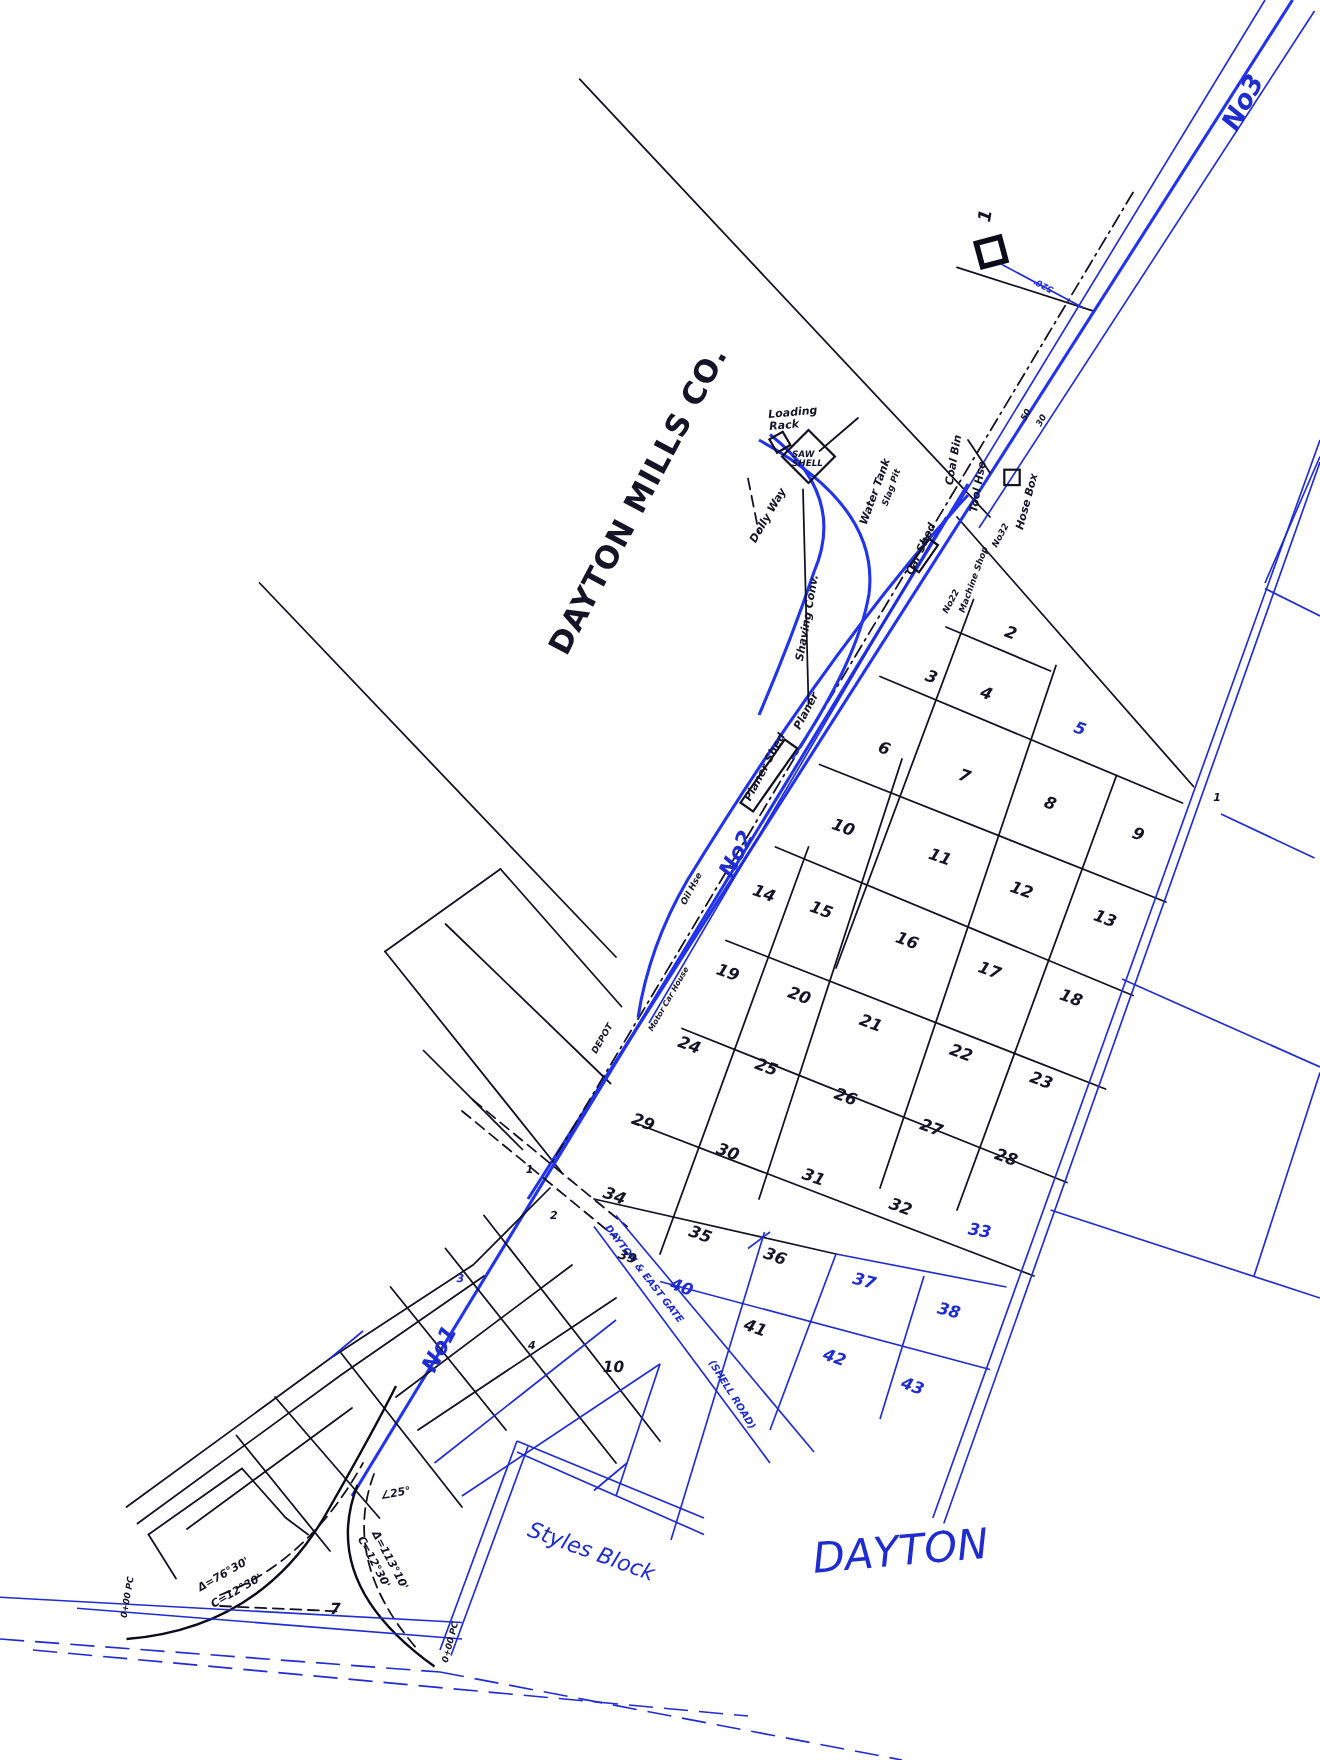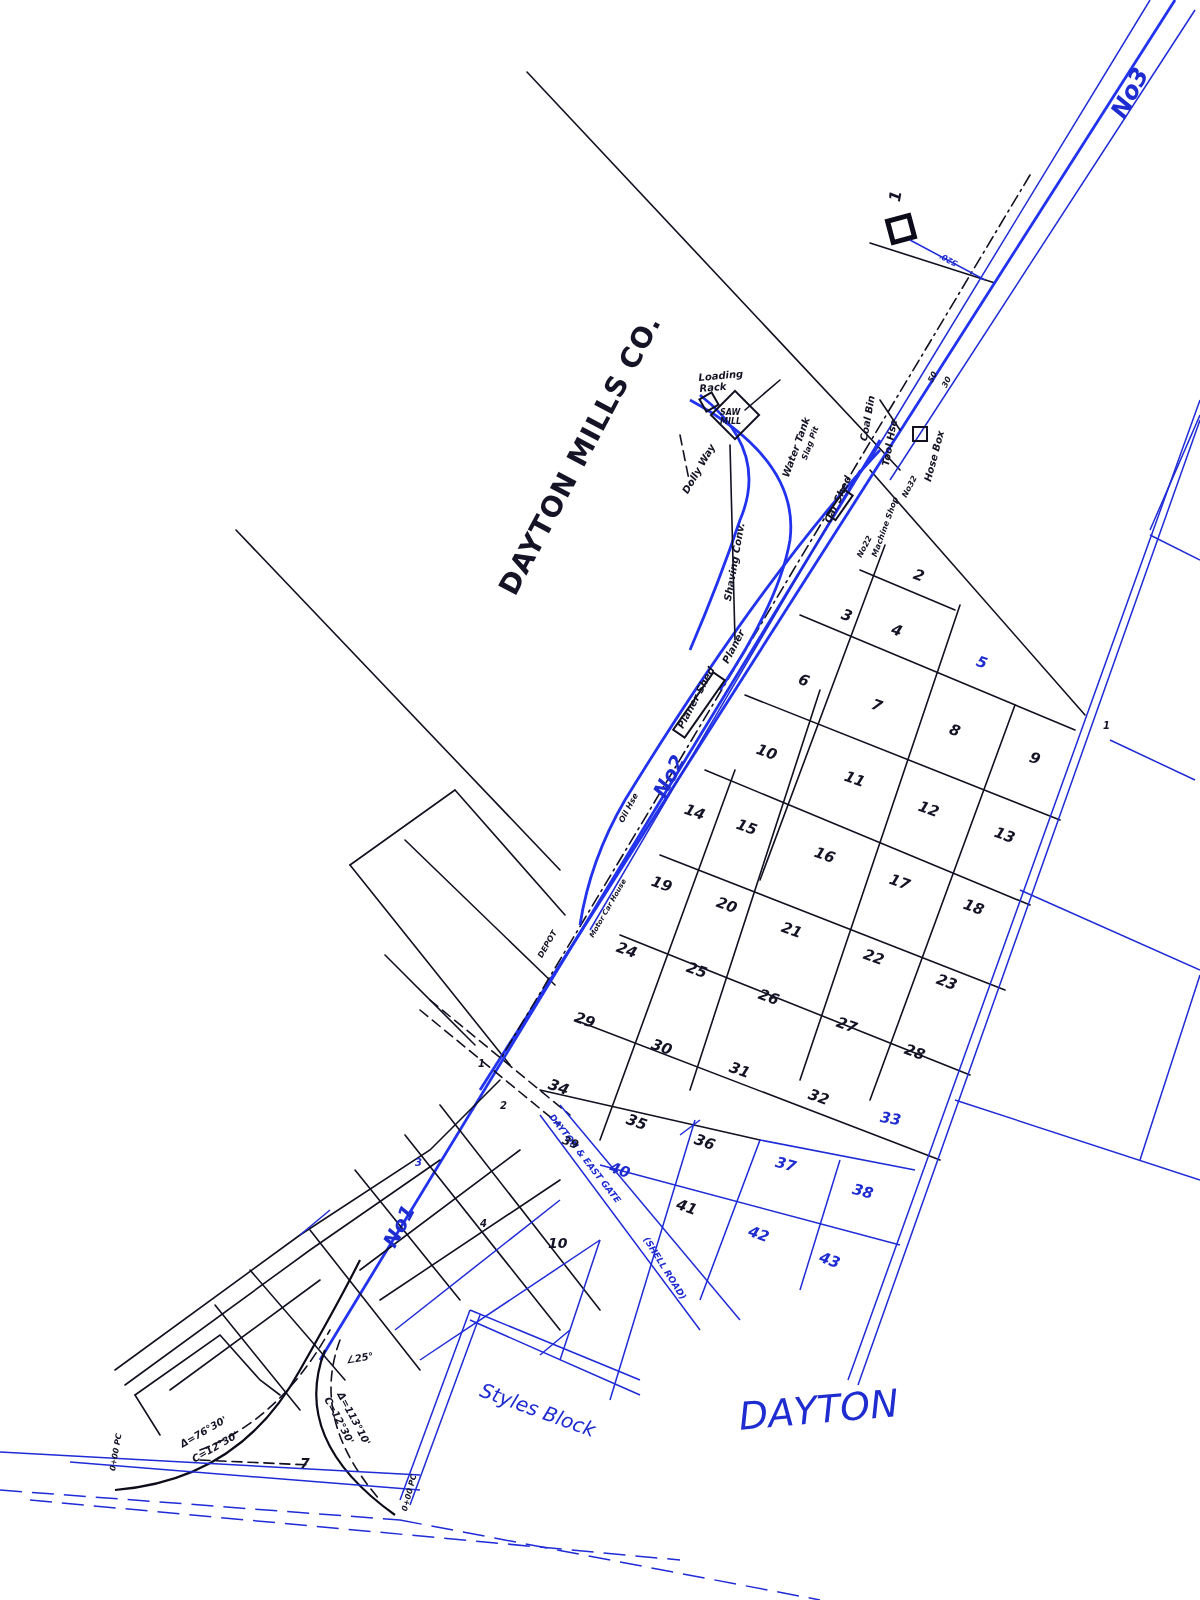--- a/index.html
+++ b/index.html
@@ -161,7 +161,7 @@
 <div class="lbl blue track" style="left:378px; top:1240px; transform:rotate(-62deg); font-size:20px;">No1</div>
 
 <div class="lbl black small" style="left:698px; top:372px; transform:rotate(-5deg); white-space:normal; width:40px;">Loading Rack</div>
-<div class="lbl black tiny" style="left:720px; top:408px; white-space:normal; width:30px;">SAW MILL</div>
+<div class="lbl black tiny" style="left:720px; top:408px; white-space:normal; width:30px;">SAW SHELL</div>
 <div class="lbl black small" style="left:680px; top:490px; transform:rotate(-60deg);">Dolly Way</div>
 <div class="lbl black small" style="left:780px; top:475px; transform:rotate(-70deg);">Water Tank</div>
 <div class="lbl black tiny" style="left:800px; top:458px; transform:rotate(-70deg);">Slag Pit</div>

